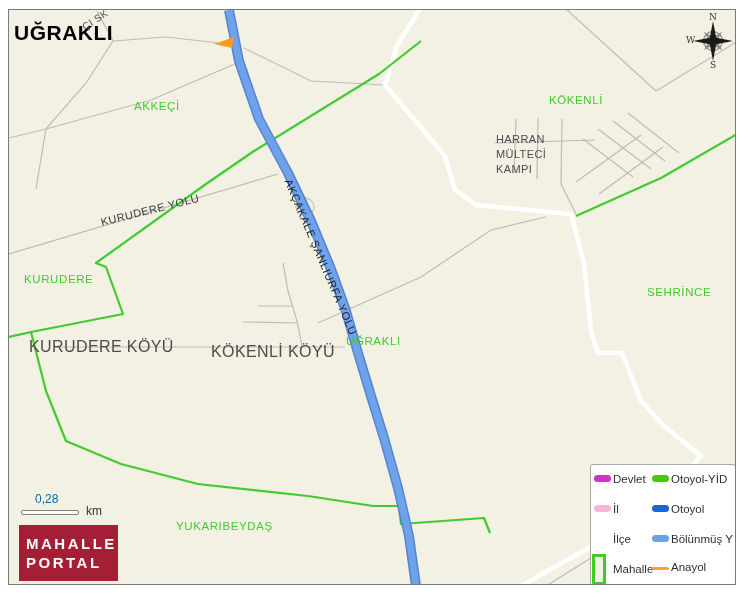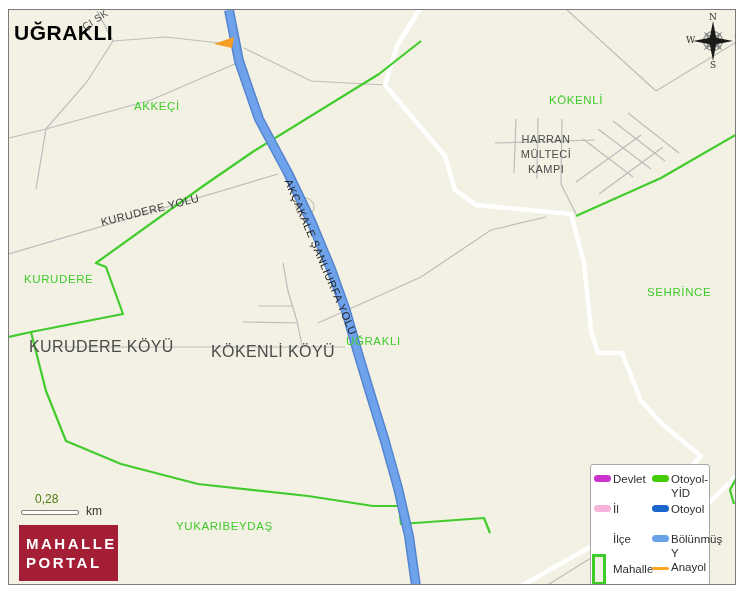--- a/index.html
+++ b/index.html
@@ -18,7 +18,7 @@
   .title-main { font-size:21px; font-weight:bold; color:#000; letter-spacing:0.5px; }
   .title-sub  { font-size:20px; color:#1d1d1d; margin-top:3px; }
 
-  .harran { position:absolute; left:487px; top:122px; width:100px; text-align:center;
+  .harran { position:absolute; left:487px; top:122px; width:100px; 
             color:#4c4c4c; font-size:11px; line-height:15px; letter-spacing:0.4px; }
 
   .blue-road-label { position:absolute; left:222px; top:241px; width:180px; text-align:center;

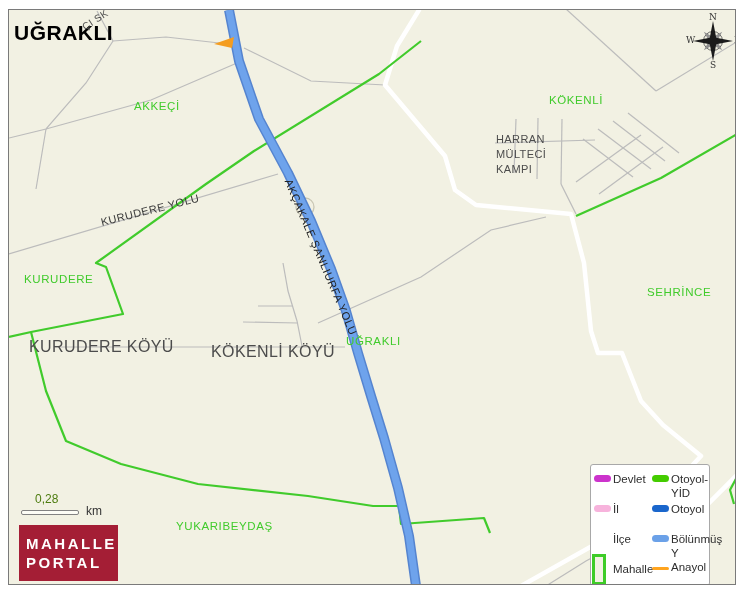--- a/index.html
+++ b/index.html
@@ -40,7 +40,7 @@
           color:#fff; font-weight:bold; font-size:15px; letter-spacing:2.5px;
           padding:9px 0 0 7px; line-height:19px; }
 
-  .legend { position:absolute; left:581px; top:454px; width:120px; height:122px;
+  .legend { position:absolute; left:581px; top:454px; width:146px; height:122px;
             background:#ffffff; border:1px solid #a8a8a8; border-radius:3px; font-size:11.5px; color:#2e2e2e; }
   .legend .row { position:absolute; height:14px; line-height:14px; }
   .sw { position:absolute; width:17px; height:7px; border-radius:4px; }

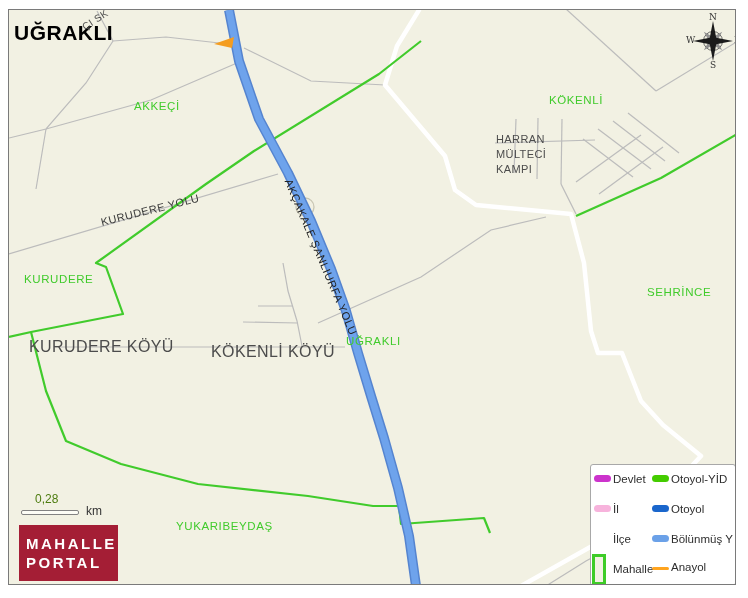--- a/index.html
+++ b/index.html
@@ -31,7 +31,7 @@
   .compass .n { left:23px; top:0; }   .compass .s { left:24px; top:48px; }
   .compass .e { left:48px; top:23px; } .compass .w { left:0px;  top:23px; }
 
-  .scale-value { position:absolute; left:26px; top:482px; font-size:12px; color:#4d7c0f; }
+  .scale-value { position:absolute; left:26px; top:482px; font-size:12px; color:#0369a1; }
   .scale-bar   { position:absolute; left:12px; top:500px; width:58px; height:5px;
                  background:#fdfdf6; border:1px solid #828282; border-radius:2px; }
   .scale-unit  { position:absolute; left:77px; top:494px; font-size:12px; color:#333; }

